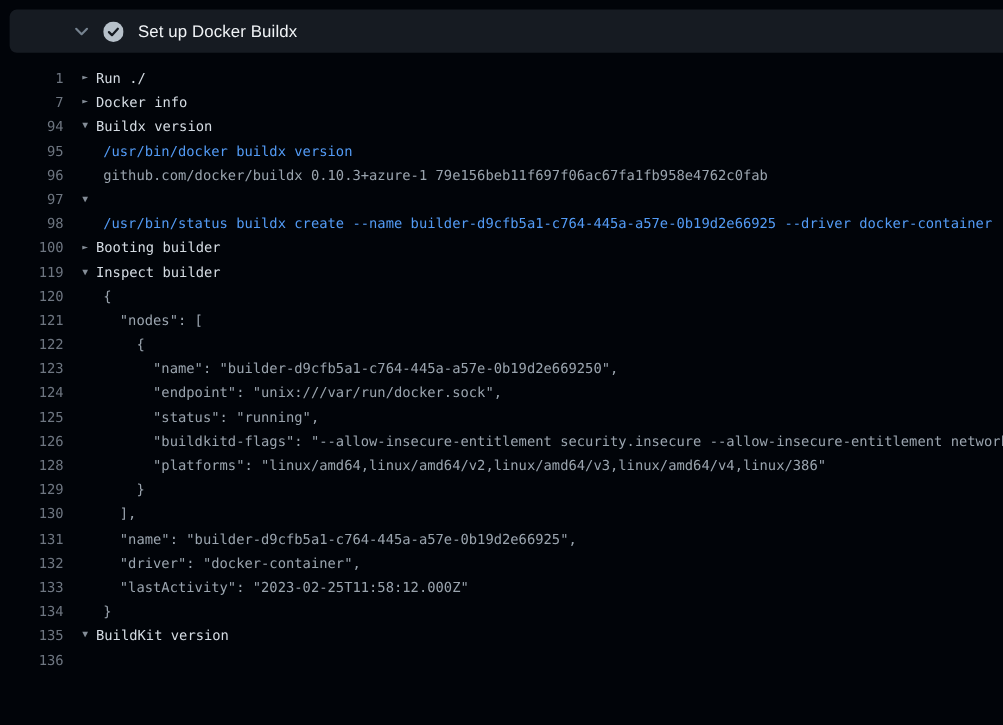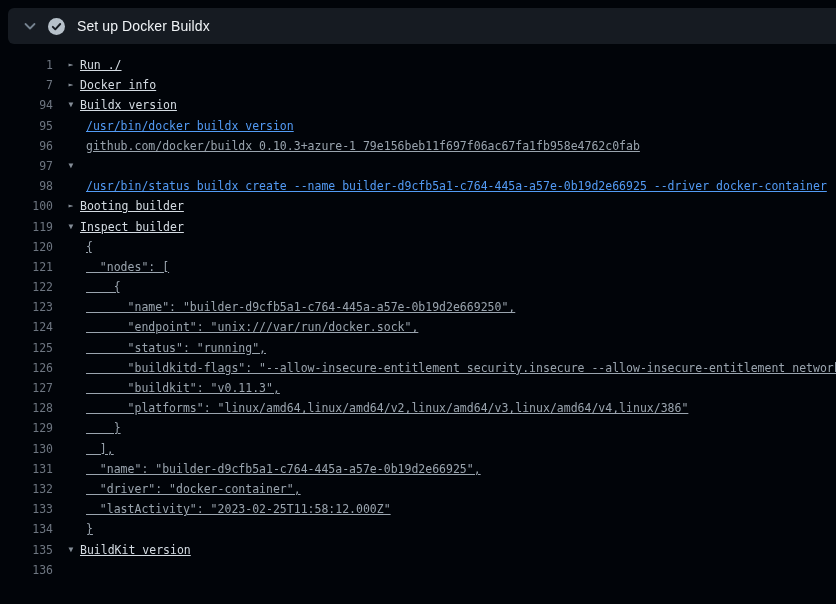--- a/index.html
+++ b/index.html
@@ -31,6 +31,7 @@
     display: flex;
     align-items: center;
     cursor: pointer;
+    padding-left: 38px;
   }
   .chevron-wrap {
     margin-left: 14px;

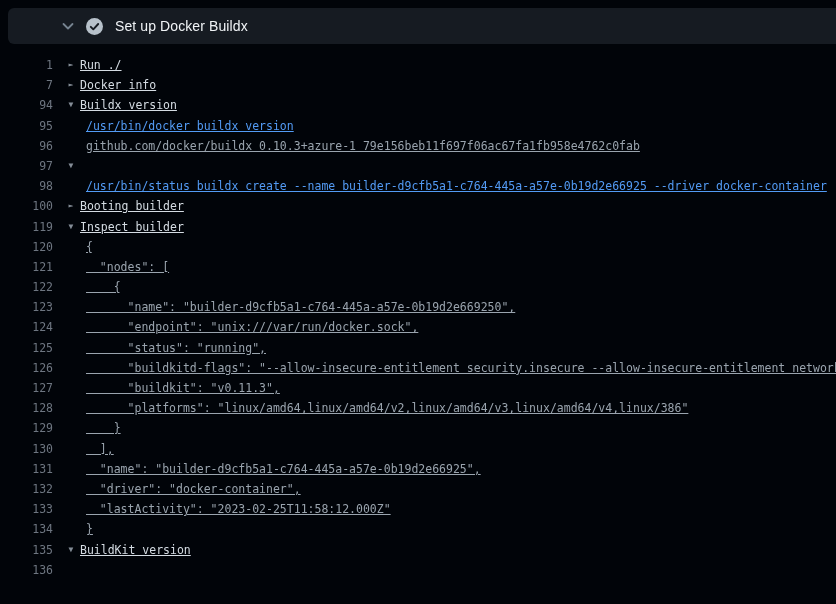--- a/index.html
+++ b/index.html
@@ -85,7 +85,6 @@
     position: absolute;
     left: 86px; top: 0;
     white-space: pre;
-    text-decoration: underline;
   }
   .row.group .marker { display: block; }
   .row.group .text { left: 80px; color: var(--group-fg); }

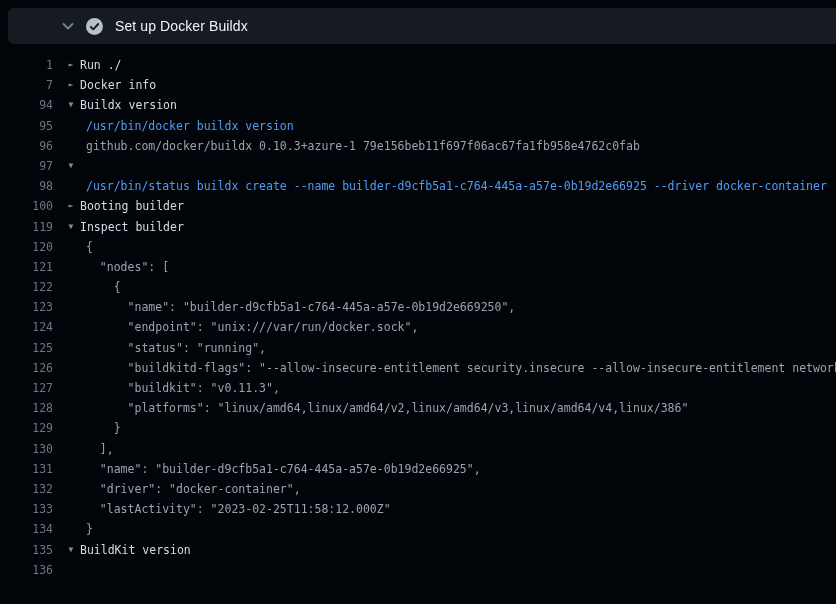--- a/index.html
+++ b/index.html
@@ -191,11 +191,6 @@
     <span class="text">      "buildkitd-flags": "--allow-insecure-entitlement security.insecure --allow-insecure-entitlement network.host",</span>
   </div>
     <div class="row output">
-    <span class="num">127</span>
-    
-    <span class="text">      "buildkit": "v0.11.3",</span>
-  </div>
-    <div class="row output">
     <span class="num">128</span>
     
     <span class="text">      "platforms": "linux/amd64,linux/amd64/v2,linux/amd64/v3,linux/amd64/v4,linux/386"</span>

